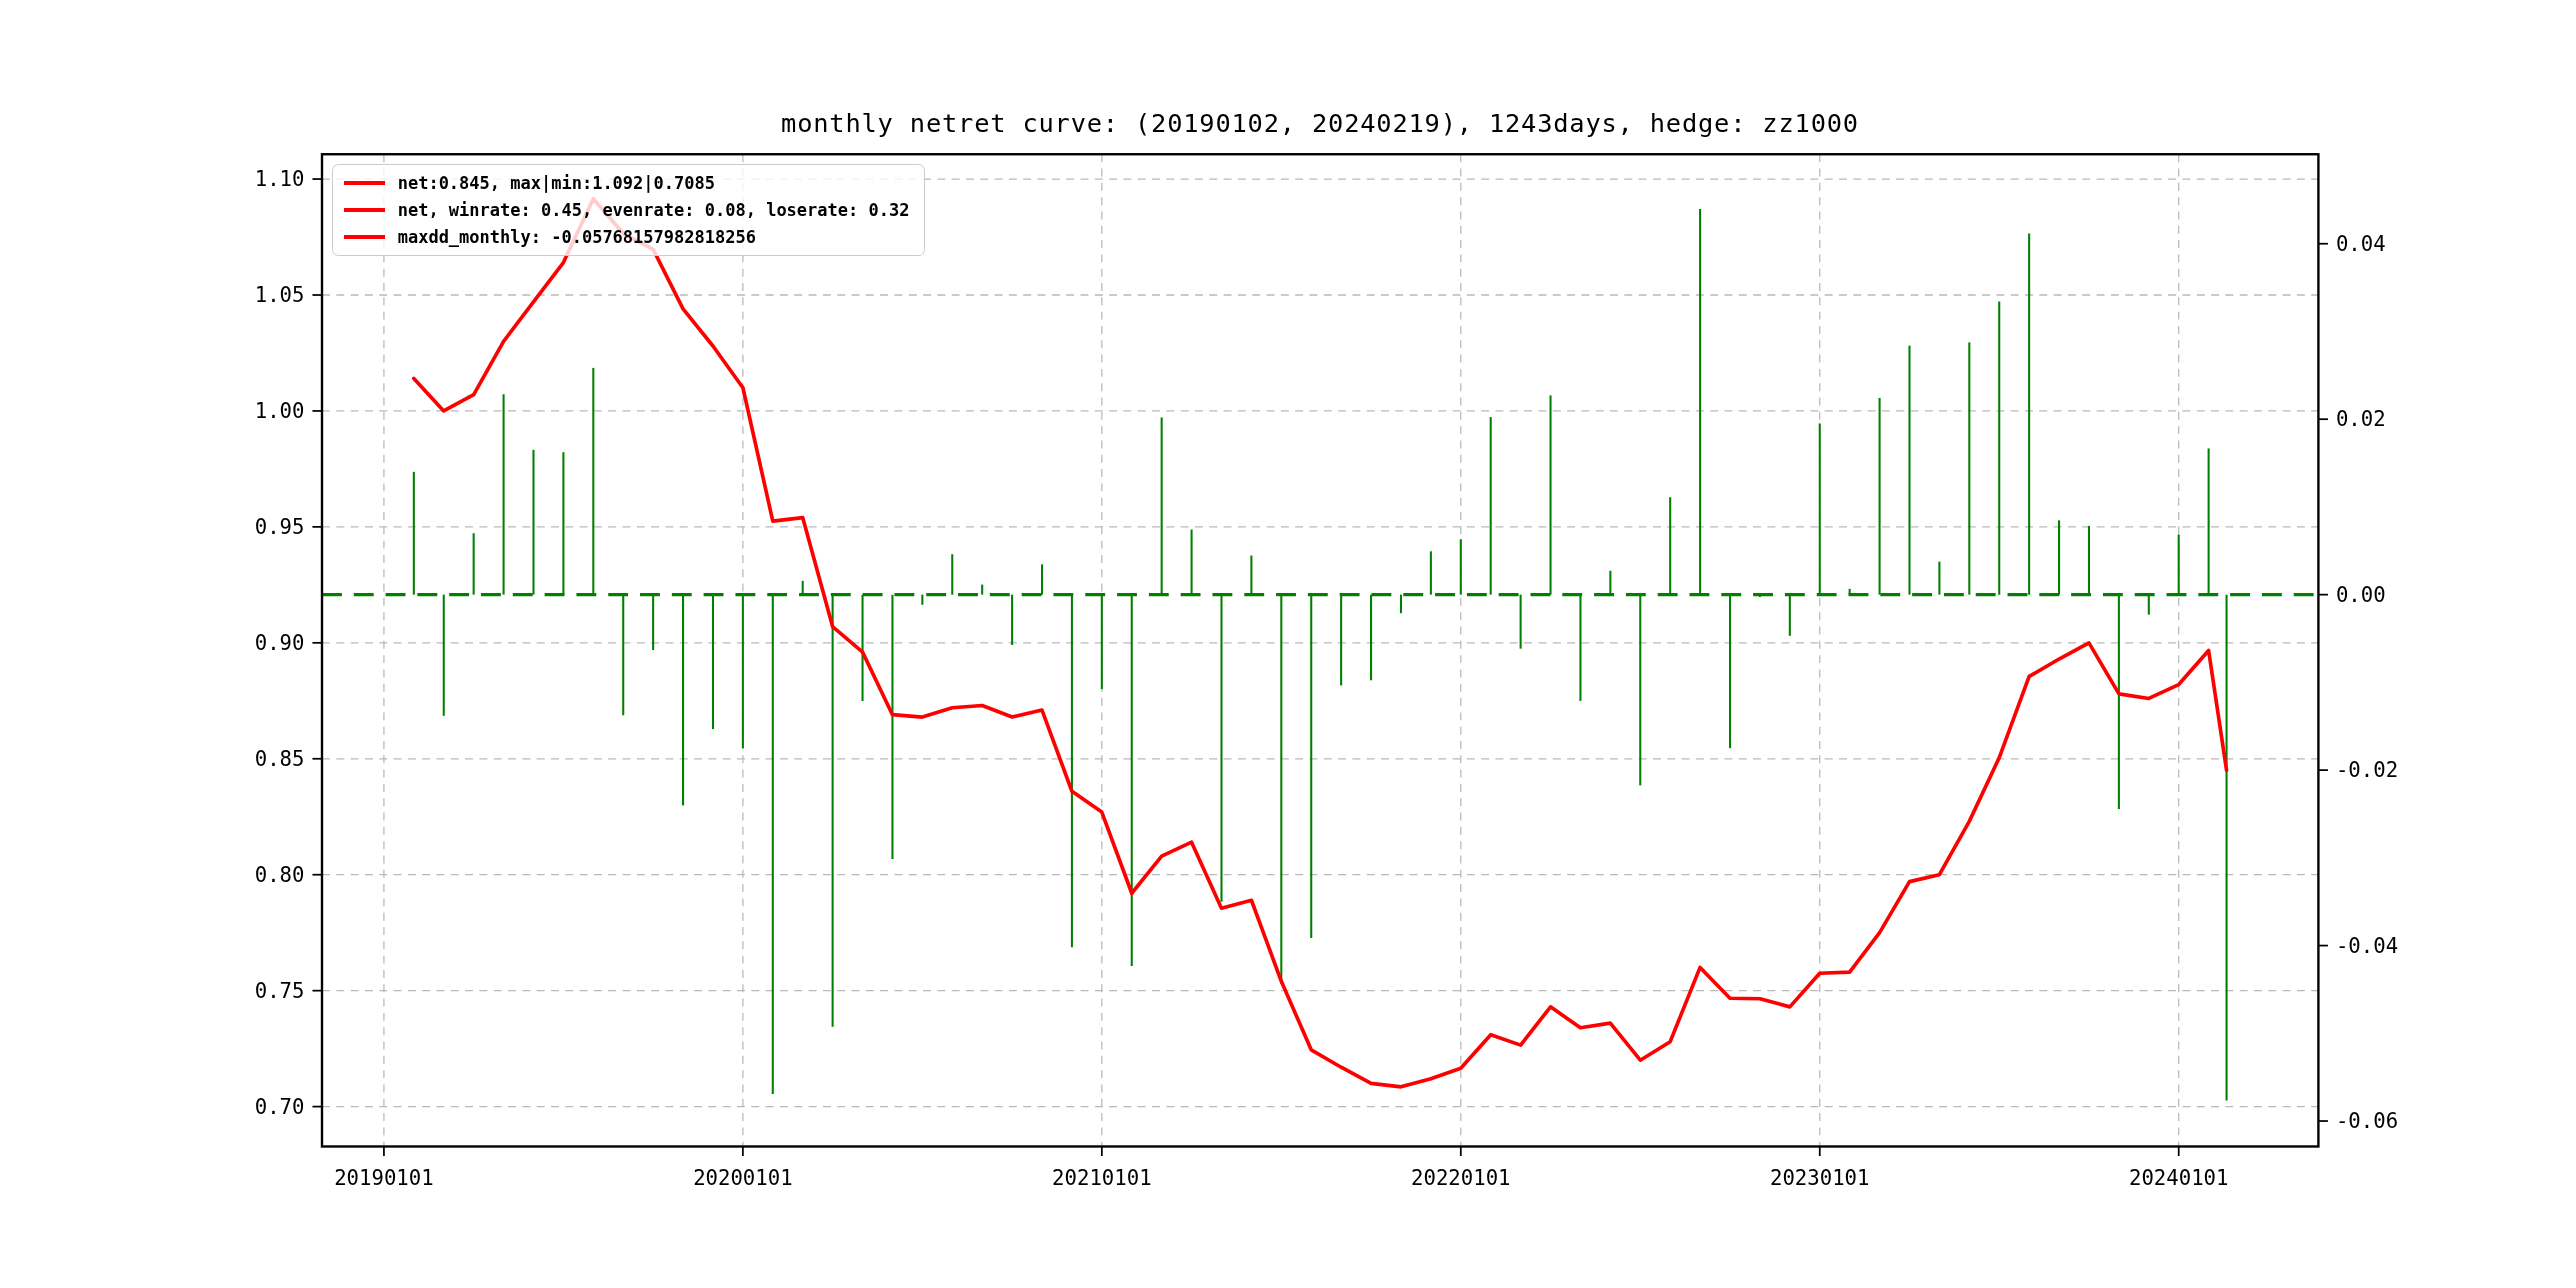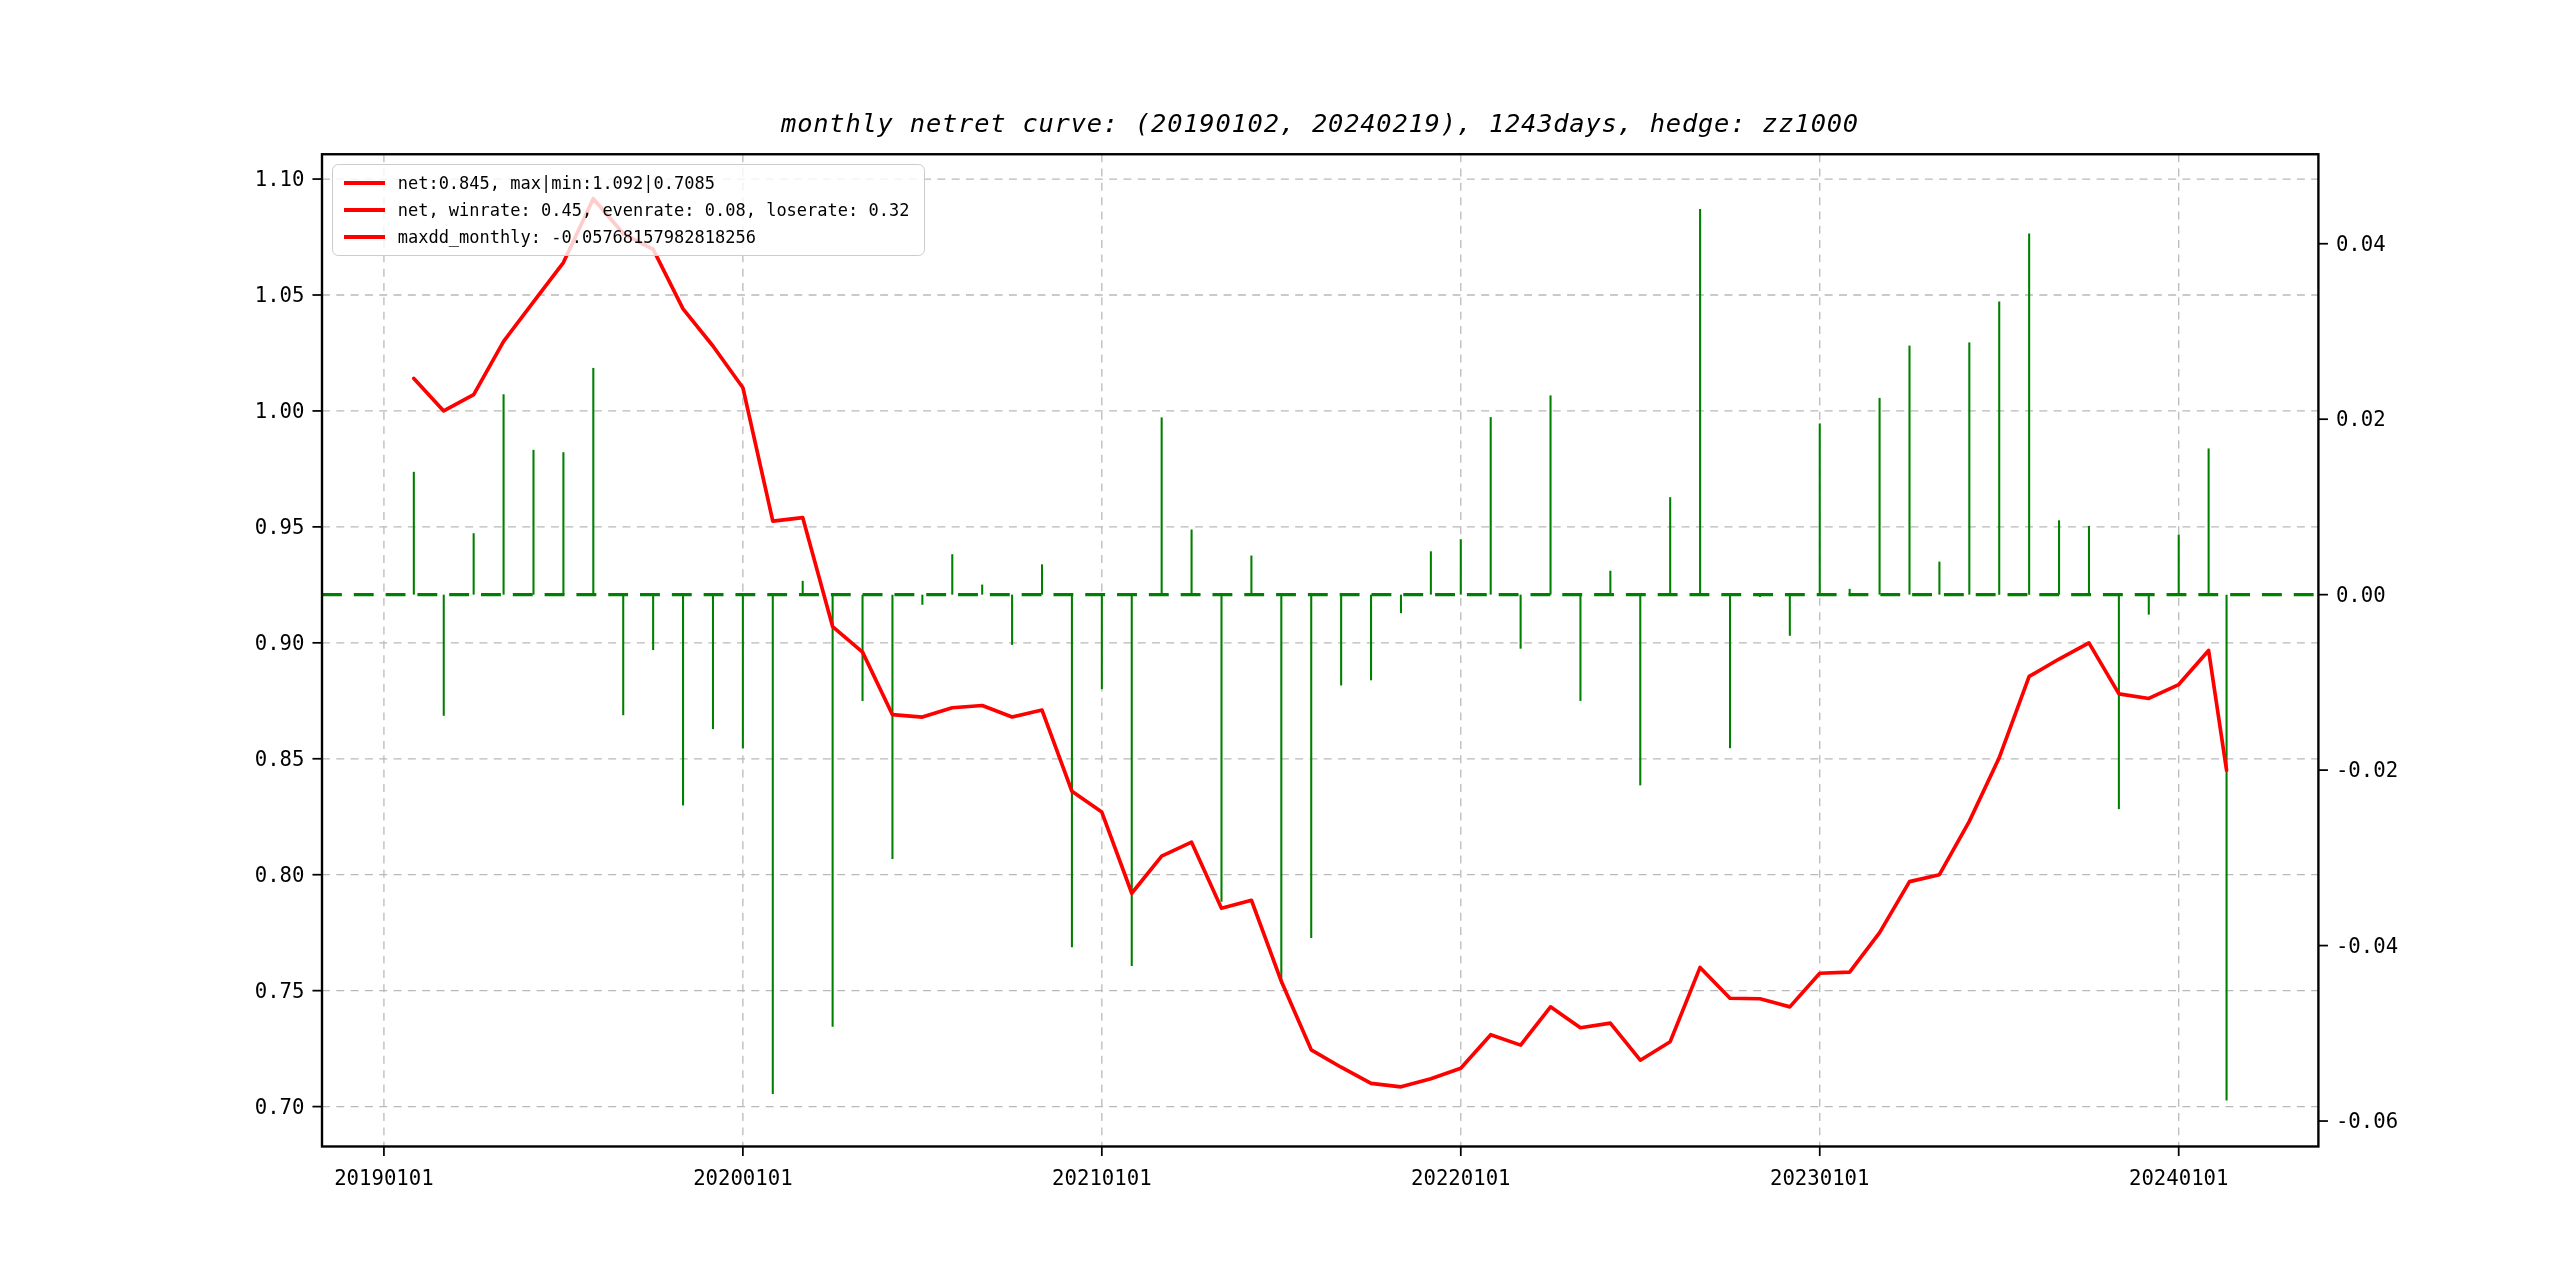--- a/index.html
+++ b/index.html
@@ -17,7 +17,6 @@
     transform: translate(-50%, -50%);
     font-size: 25.4px; color: #000; white-space: nowrap;
     letter-spacing: 0.8px;
-    font-style: italic;
   }
   #legend {
     position: absolute;

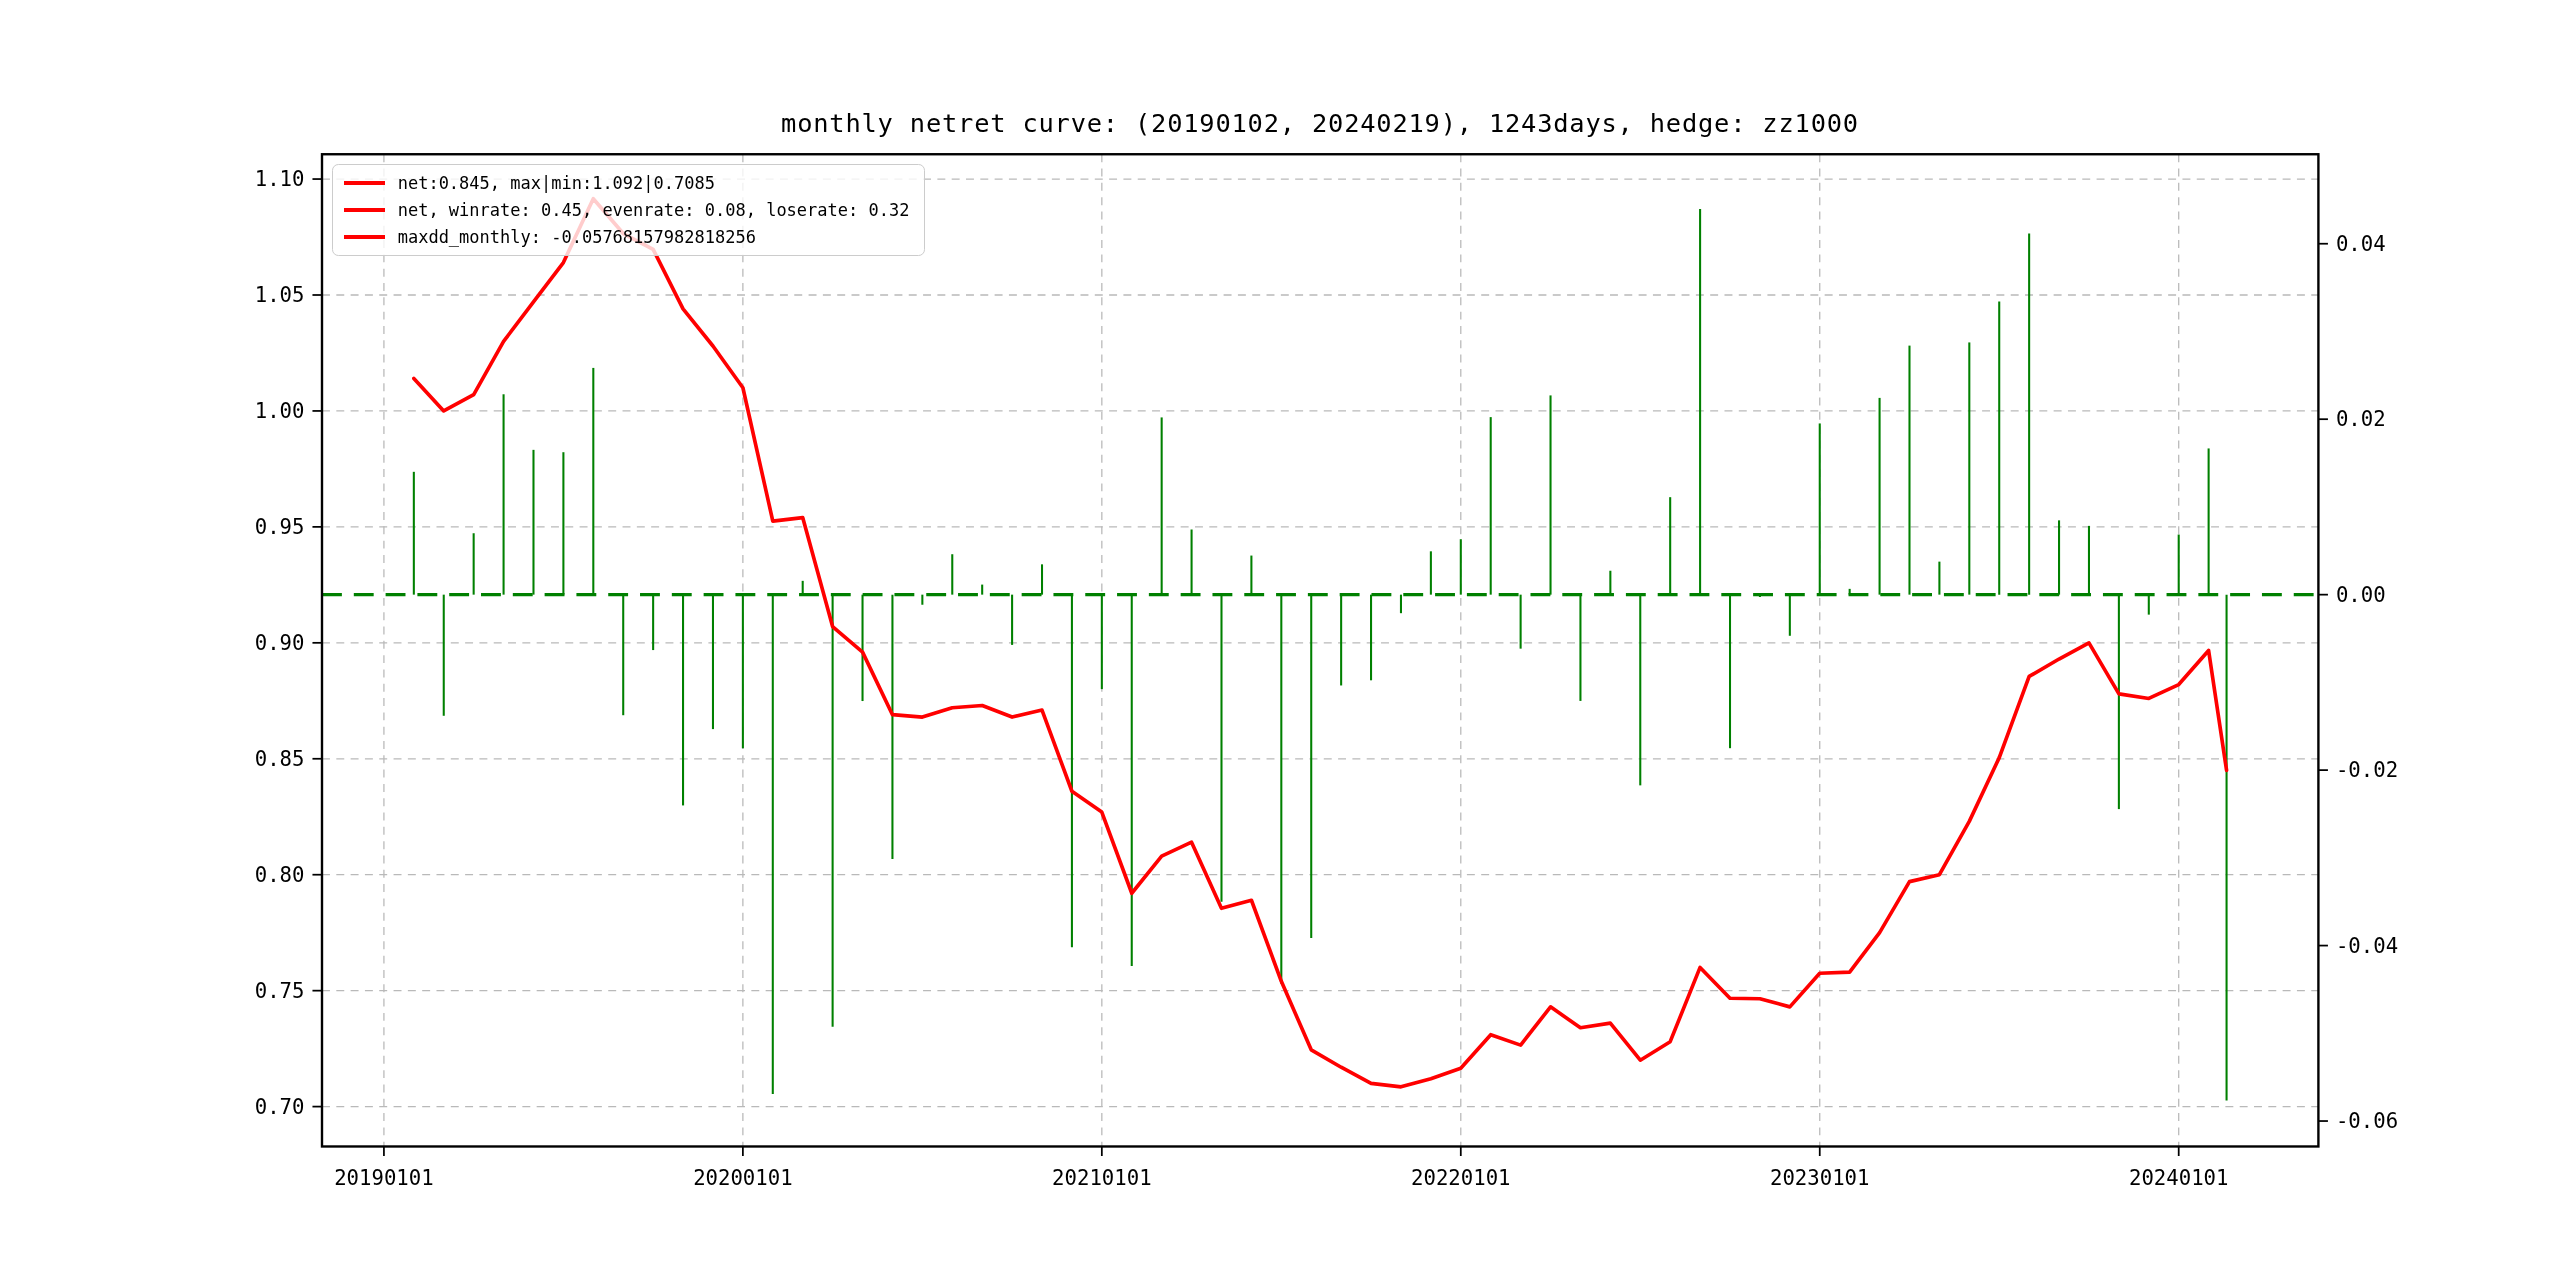--- a/index.html
+++ b/index.html
@@ -29,7 +29,7 @@
   }
   .legend-row { display: flex; align-items: center; gap: 12.7px; white-space: nowrap; }
   .legend-swatch { width: 41px; height: 0; border-top: 4px solid #ff0000; flex: 0 0 auto; }
-  .legend-label { font-size: 17px; color: #000; }
+  .legend-label { font-size: 17px; color: #000; font-weight: bold; }
 </style>
 </head>
 <body>

